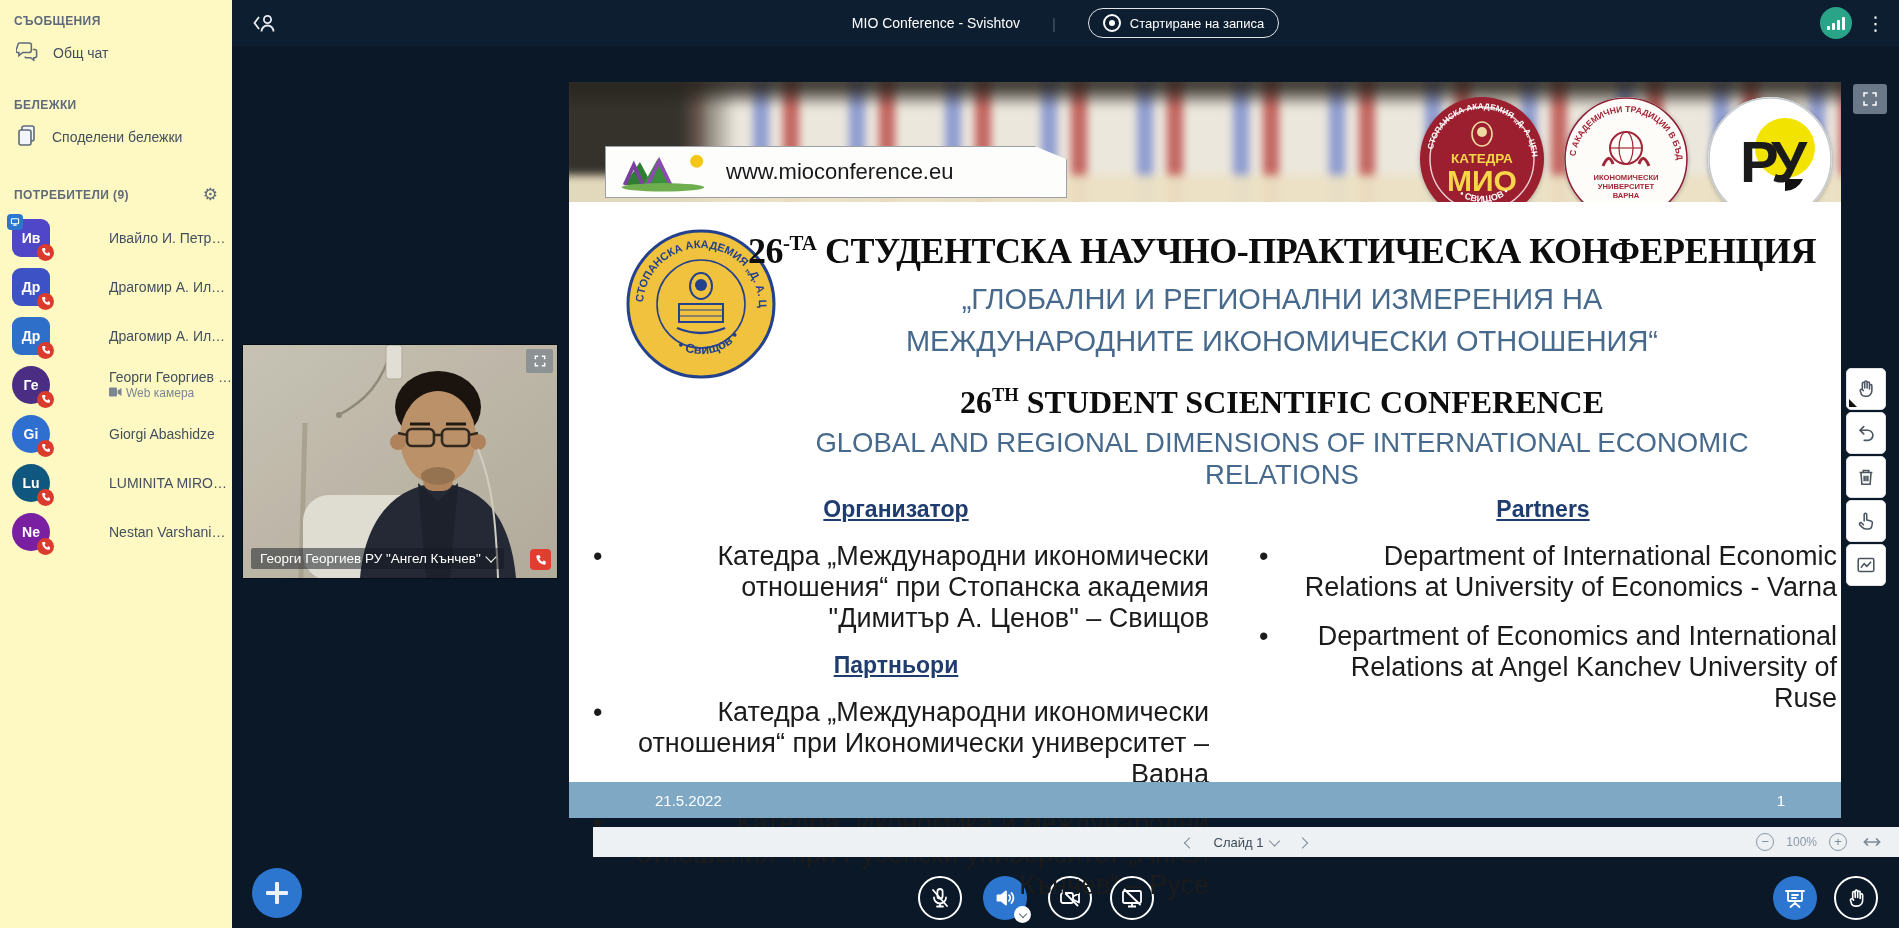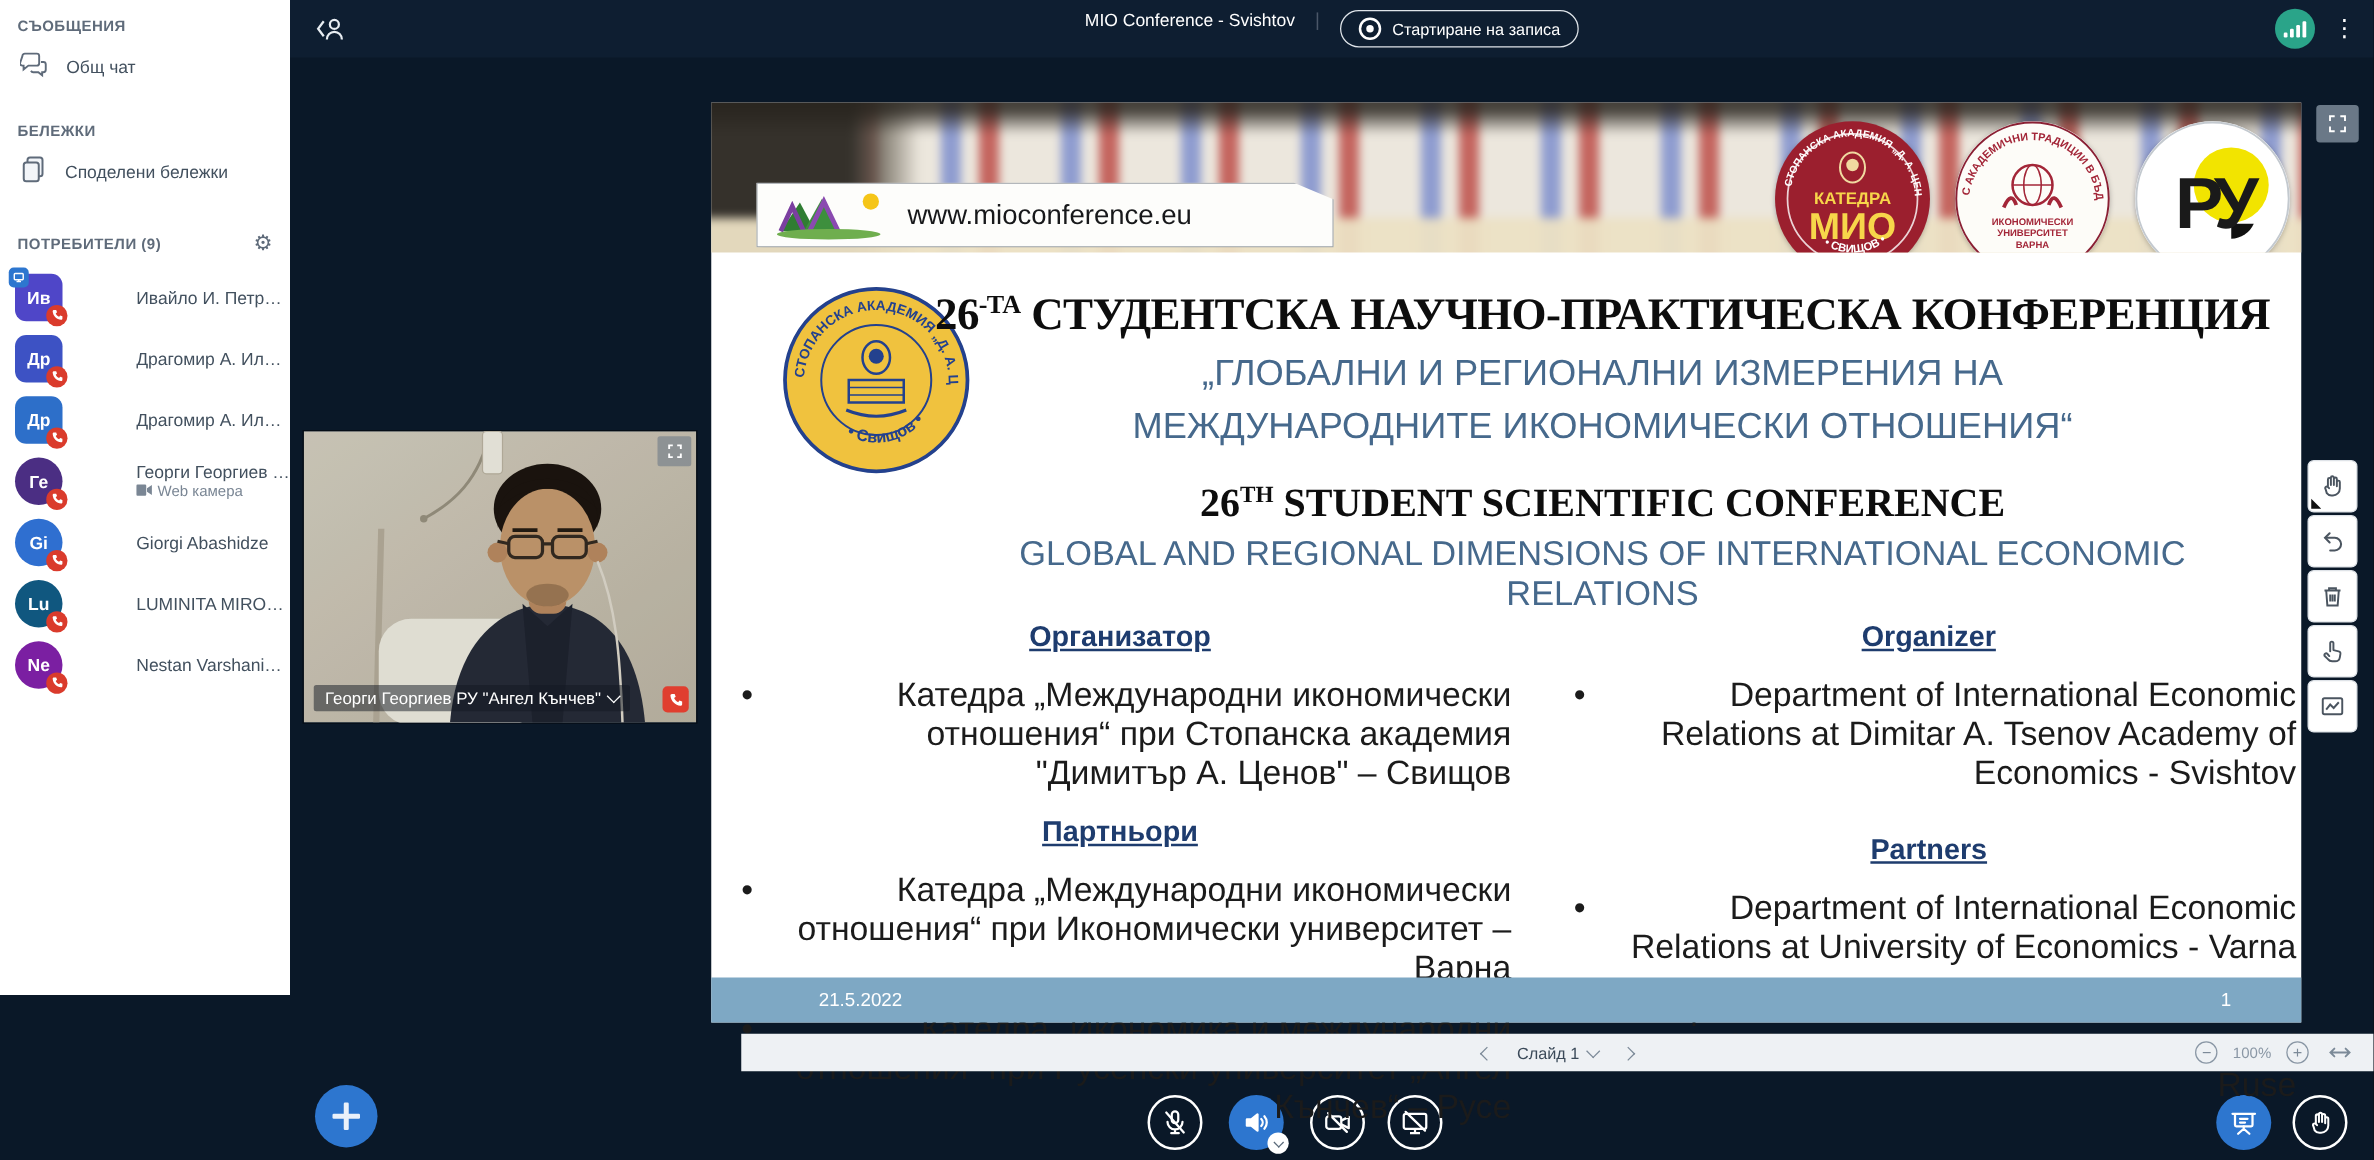--- a/index.html
+++ b/index.html
@@ -7,7 +7,7 @@
        background:#0a1828;font-family:"Liberation Sans",sans-serif;
        -webkit-font-smoothing:antialiased;}
   
-  .sidebar{position:absolute;left:0;top:0;width:232px;height:796px;background:#ffffff;z-index:5;}
+  .sidebar{position:absolute;left:0;top:0;width:232px;height:928px;background:#fef9c3;z-index:5;}
   .sb-header{padding:14px 14px 4px 14px;font-size:12px;font-weight:bold;color:#5f6b7a;letter-spacing:.4px;}
   .sb-header-row{display:flex;align-items:center;justify-content:space-between;padding-right:12px;}
   .gear-btn{border:none;background:none;color:#5f6b7a;font-size:17px;cursor:pointer;padding:0 2px;}

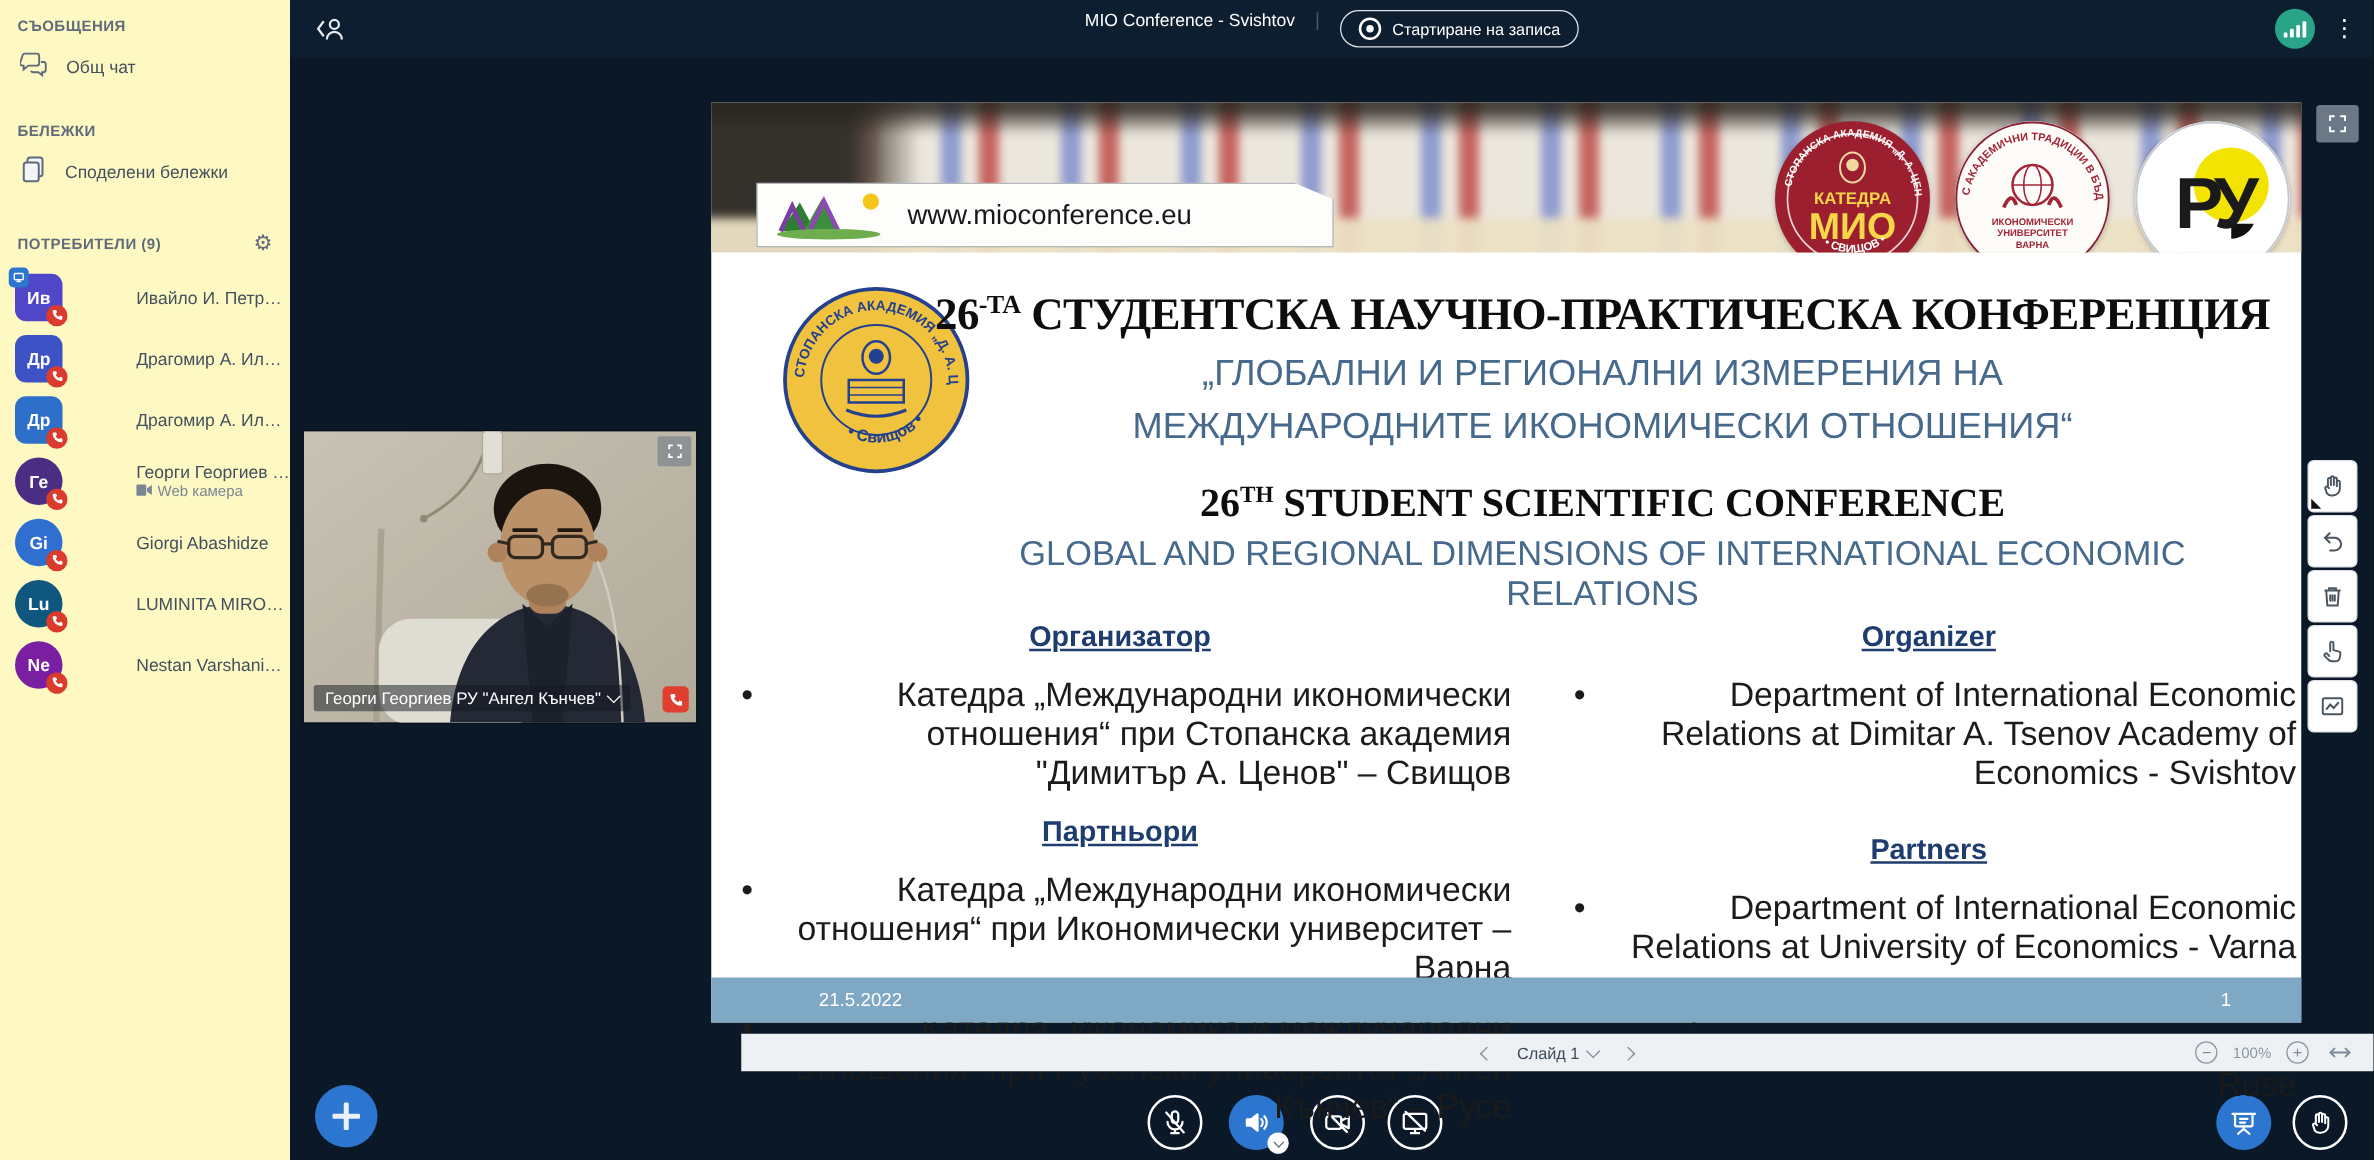--- a/index.html
+++ b/index.html
@@ -35,7 +35,7 @@
           display:flex;align-items:center;z-index:4;}
   .tb-left{position:absolute;left:16px;display:flex;align-items:center;}
   .icon-btn{background:none;border:none;cursor:pointer;padding:4px;display:flex;align-items:center;justify-content:center;}
-  .tb-center{margin:0 auto;display:flex;align-items:flex-start;gap:16px;}
+  .tb-center{margin:0 auto;display:flex;align-items:center;gap:32px;}
   .tb-title{color:#fff;font-size:14px;}
   .tb-div{color:#4a5768;font-size:15px;}
   .record-btn{display:flex;align-items:center;gap:9px;height:30px;padding:0 14px;border-radius:16px;

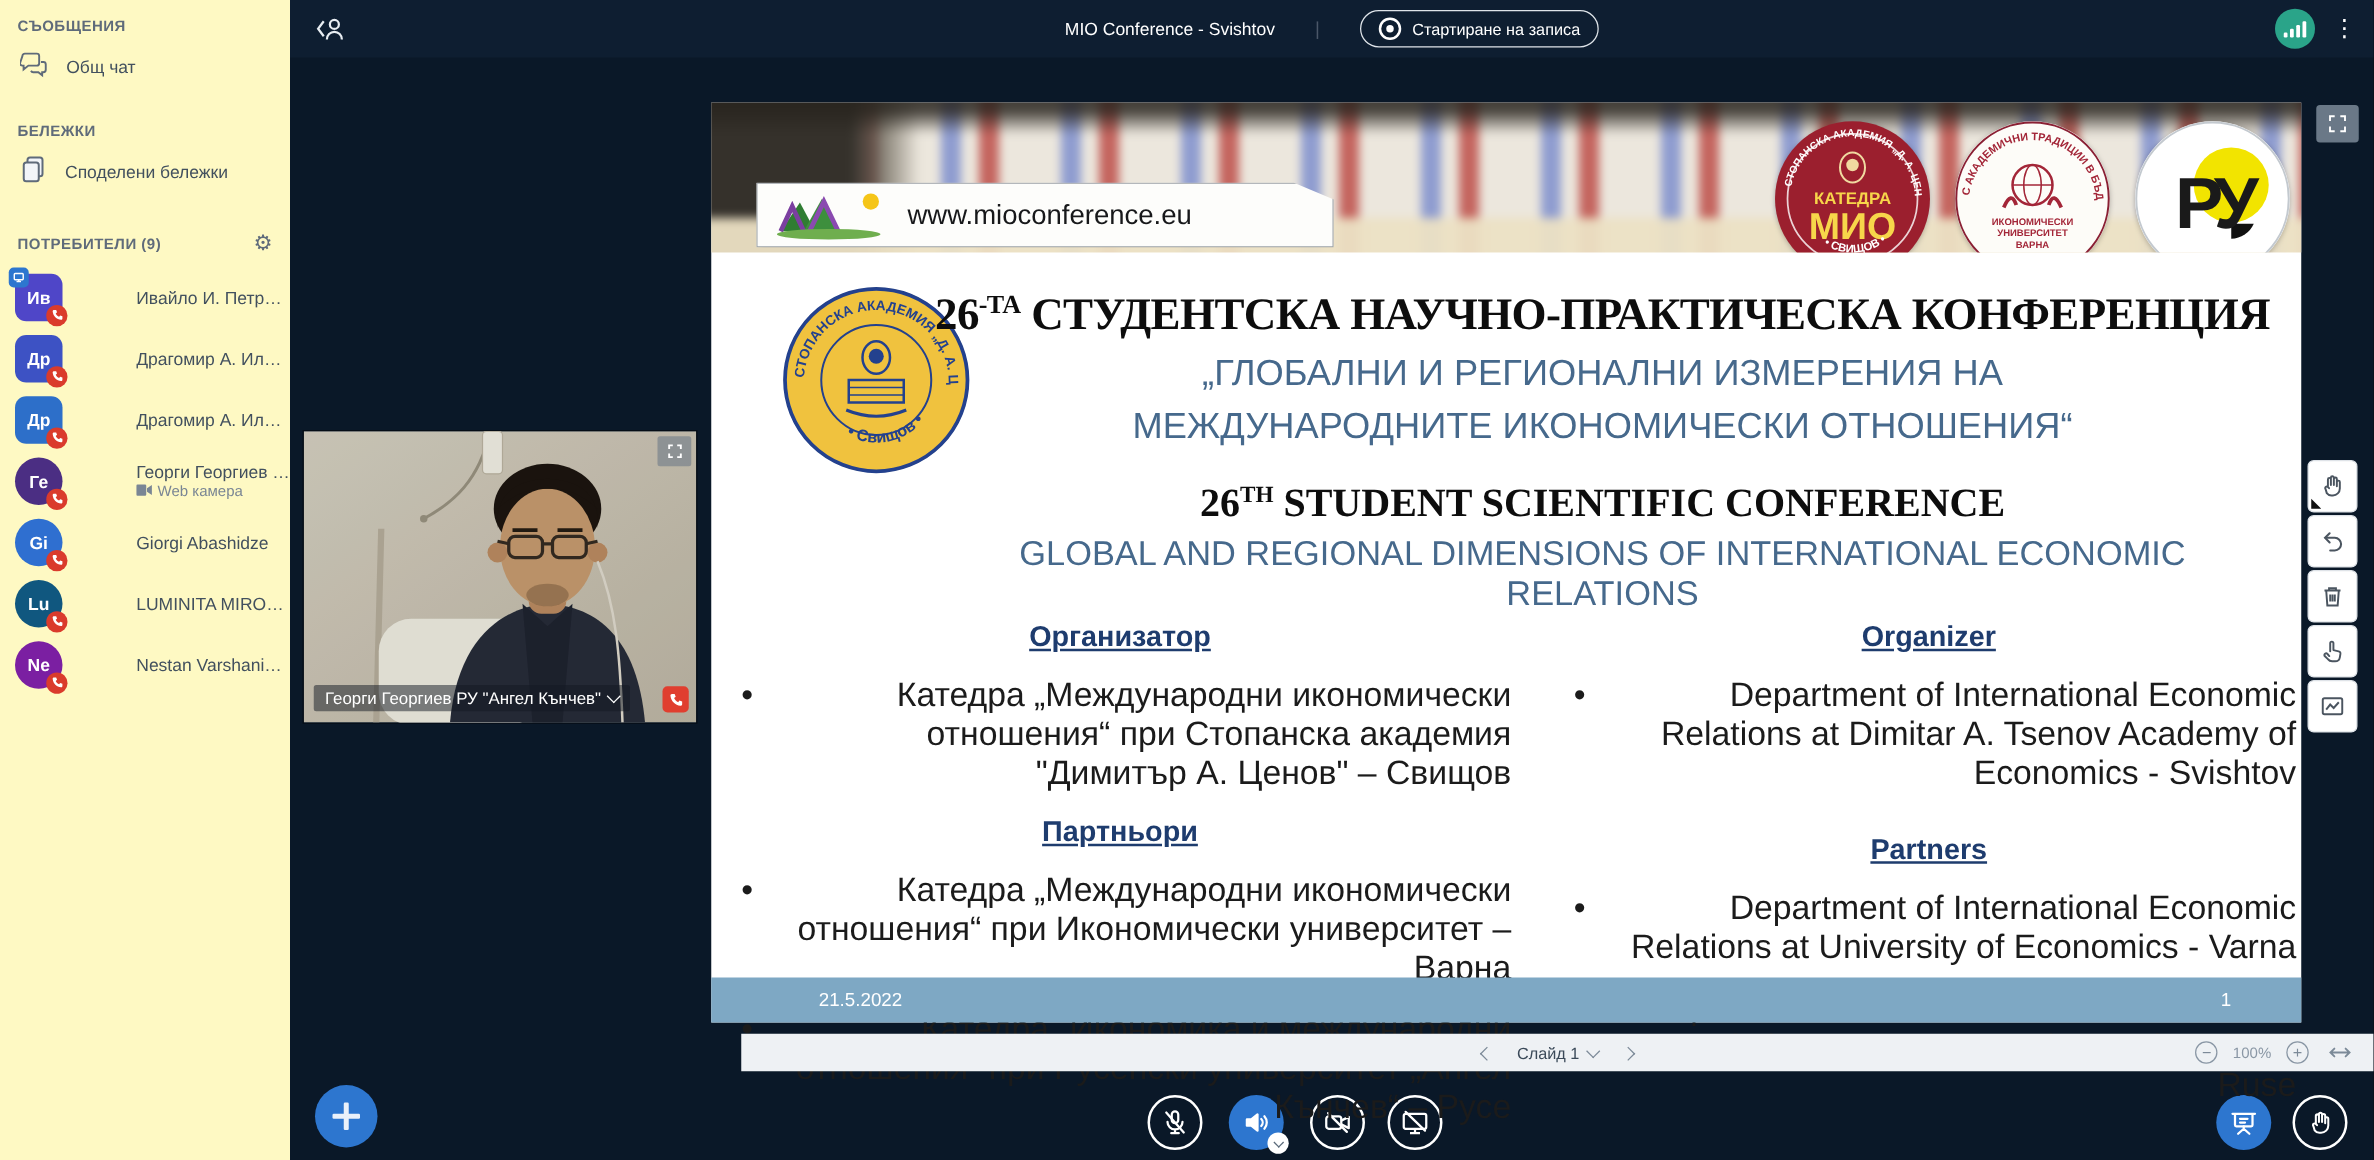--- a/index.html
+++ b/index.html
@@ -407,12 +407,6 @@
         </div>
       <div class="slide-col c1">
           <div class="col-section">
-            <div class="col-heading">Organizer</div>
-            <ul class="col-list">
-              <li class="col-item">Department of International Economic Relations at Dimitar A. Tsenov Academy of Economics - Svishtov</li>
-            </ul>
-          </div>
-          <div class="col-section">
             <div class="col-heading">Partners</div>
             <ul class="col-list">
               <li class="col-item">Department of International Economic Relations at University of Economics - Varna</li>

